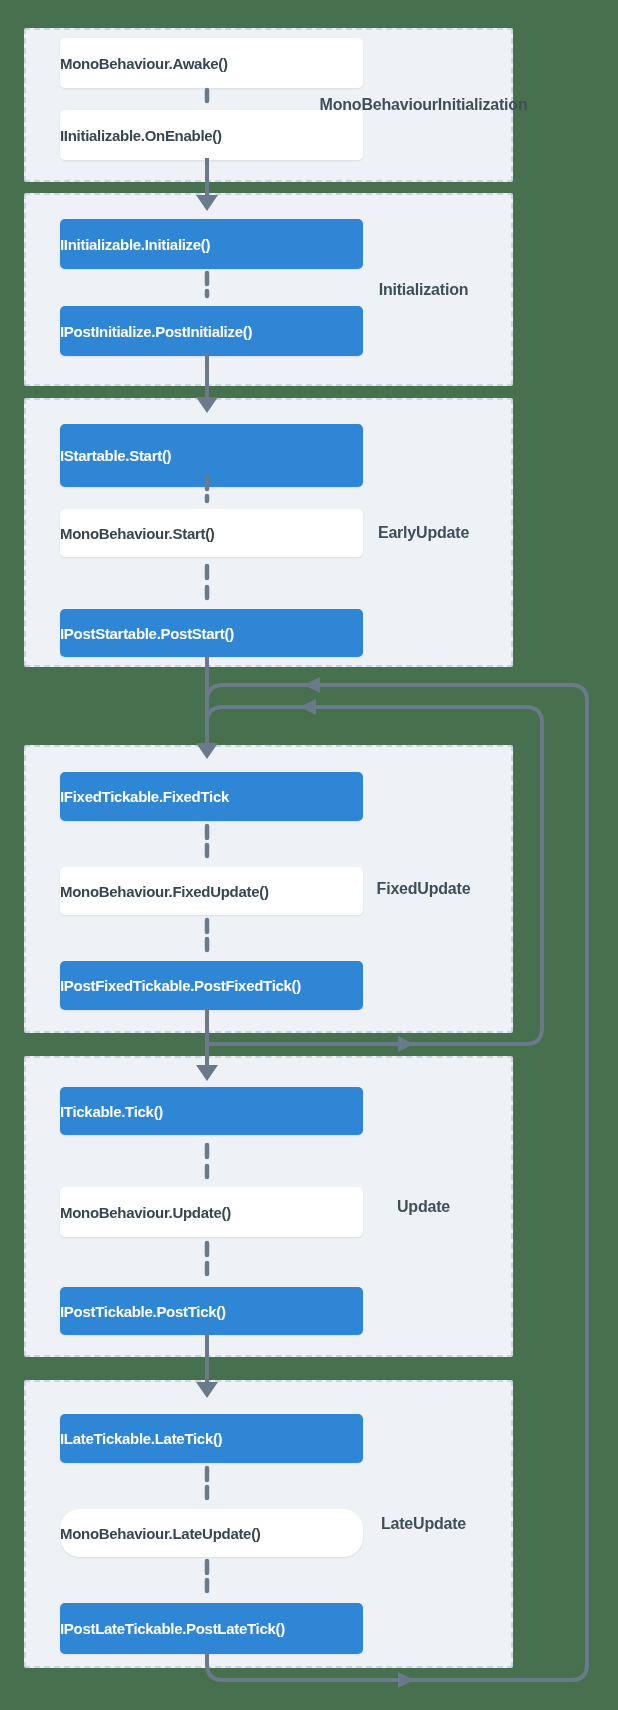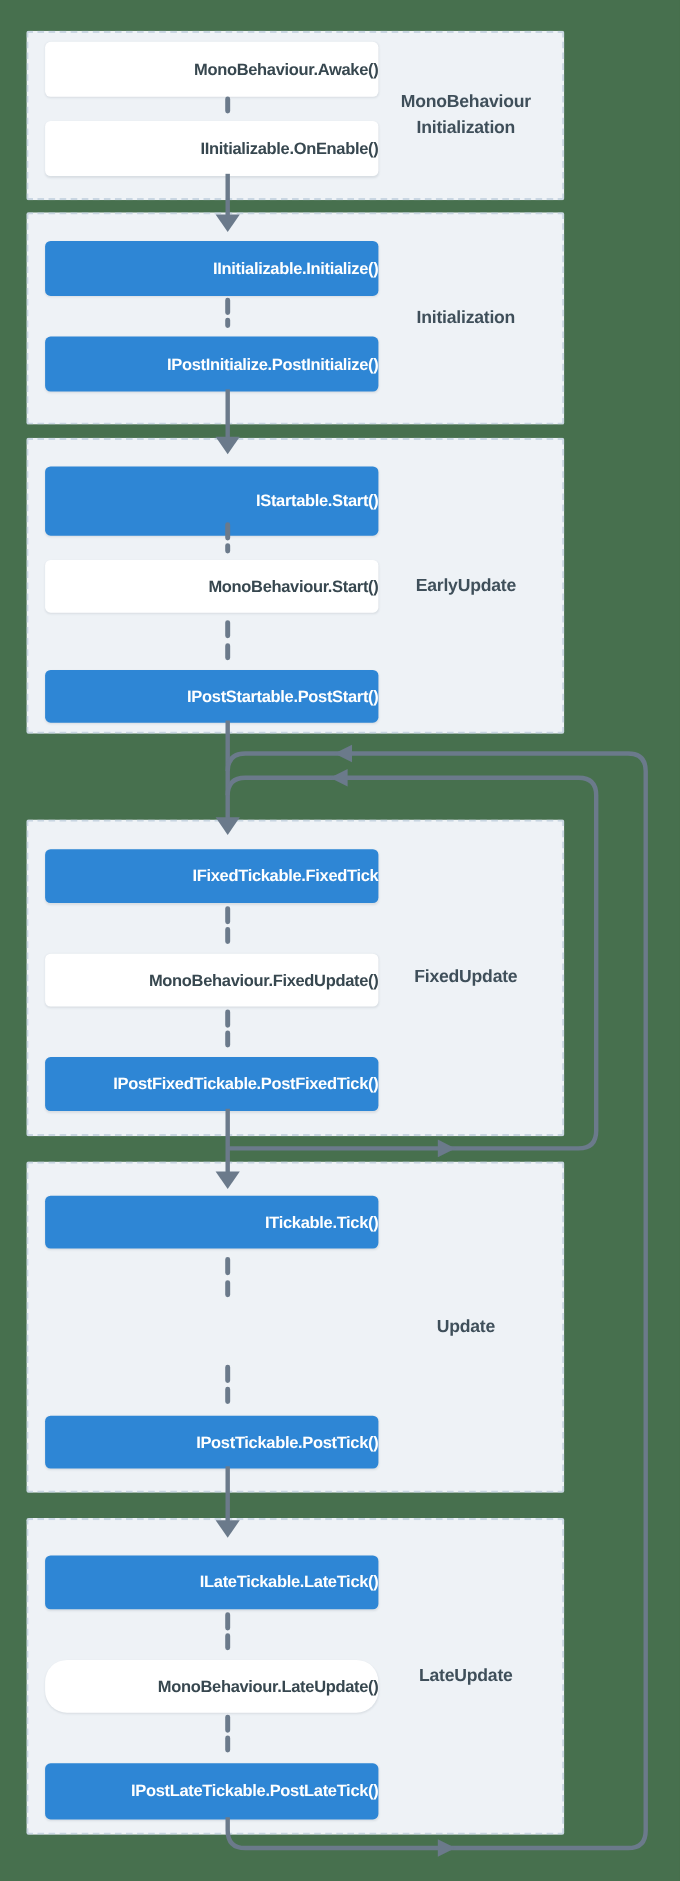--- a/index.html
+++ b/index.html
@@ -15,8 +15,8 @@
     box-sizing:border-box;z-index:1;
   }
   .node{
-    position:absolute;left:15px;width:303px;border-radius:5px;
-    display:flex;align-items:center;justify-content:flex-end;
+    position:absolute;left:34px;width:303px;border-radius:5px;
+    display:flex;align-items:center;justify-content:flex-start;
     font-size:15px;font-weight:700;letter-spacing:-0.3px;
     box-shadow:0 1px 2px rgba(30,50,70,0.10);z-index:2;white-space:nowrap;
   }

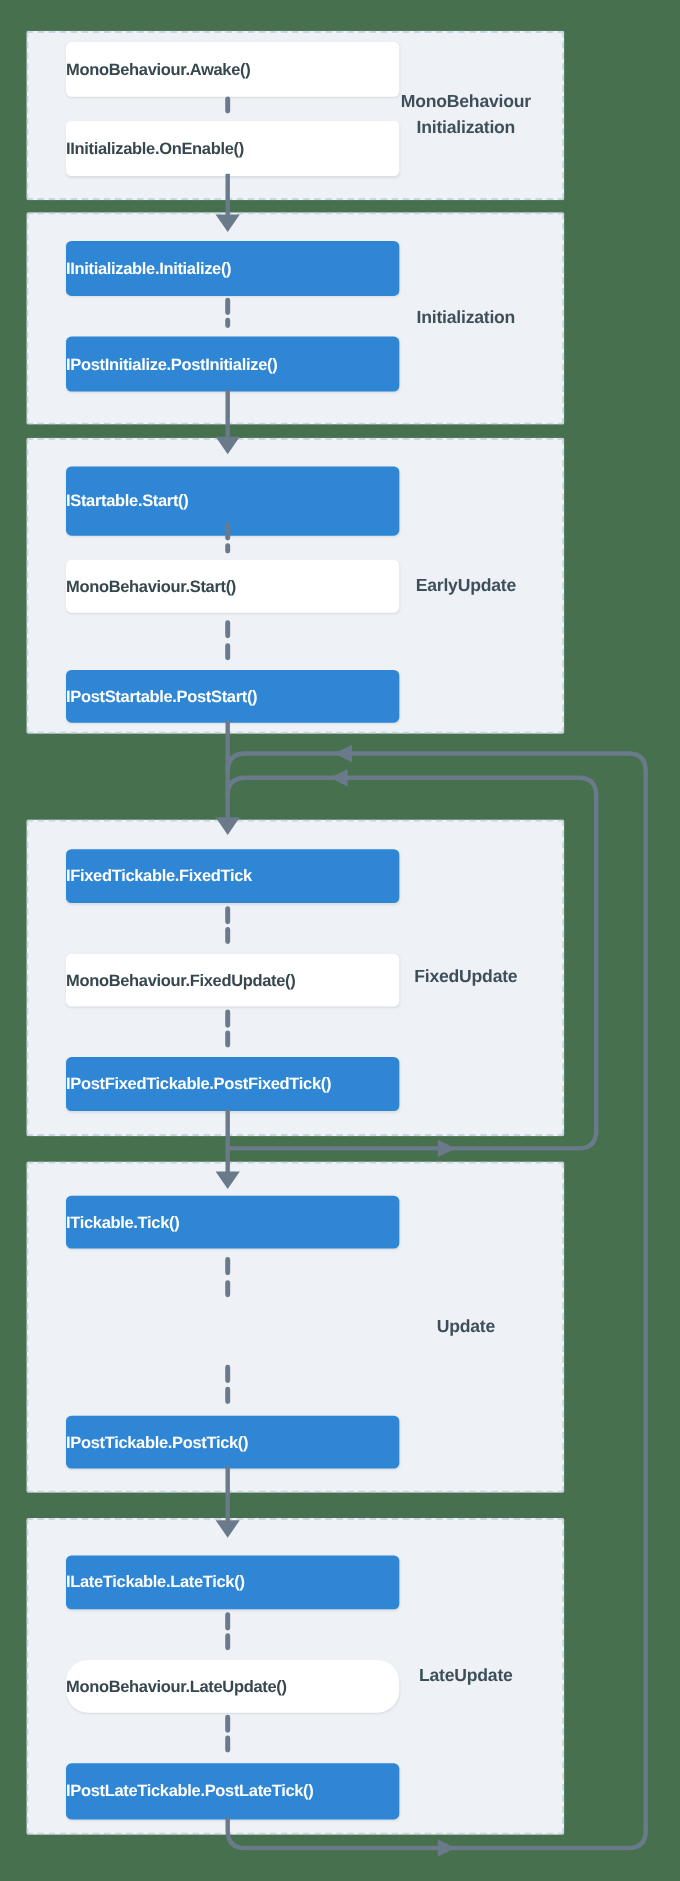--- a/index.html
+++ b/index.html
@@ -24,7 +24,7 @@
   .node.accent{background:#2E86D5;color:#FFFFFF;}
   .panel-label{
     position:absolute;left:310px;right:0;top:0;bottom:0;
-    display:flex;flex-direction:column;align-items:center;justify-content:center;
+    display:flex;flex-direction:row;align-items:center;justify-content:center;
     color:#3F4F5A;font-size:16px;font-weight:700;letter-spacing:-0.2px;line-height:24px;
     text-align:center;z-index:2;white-space:nowrap;
   }

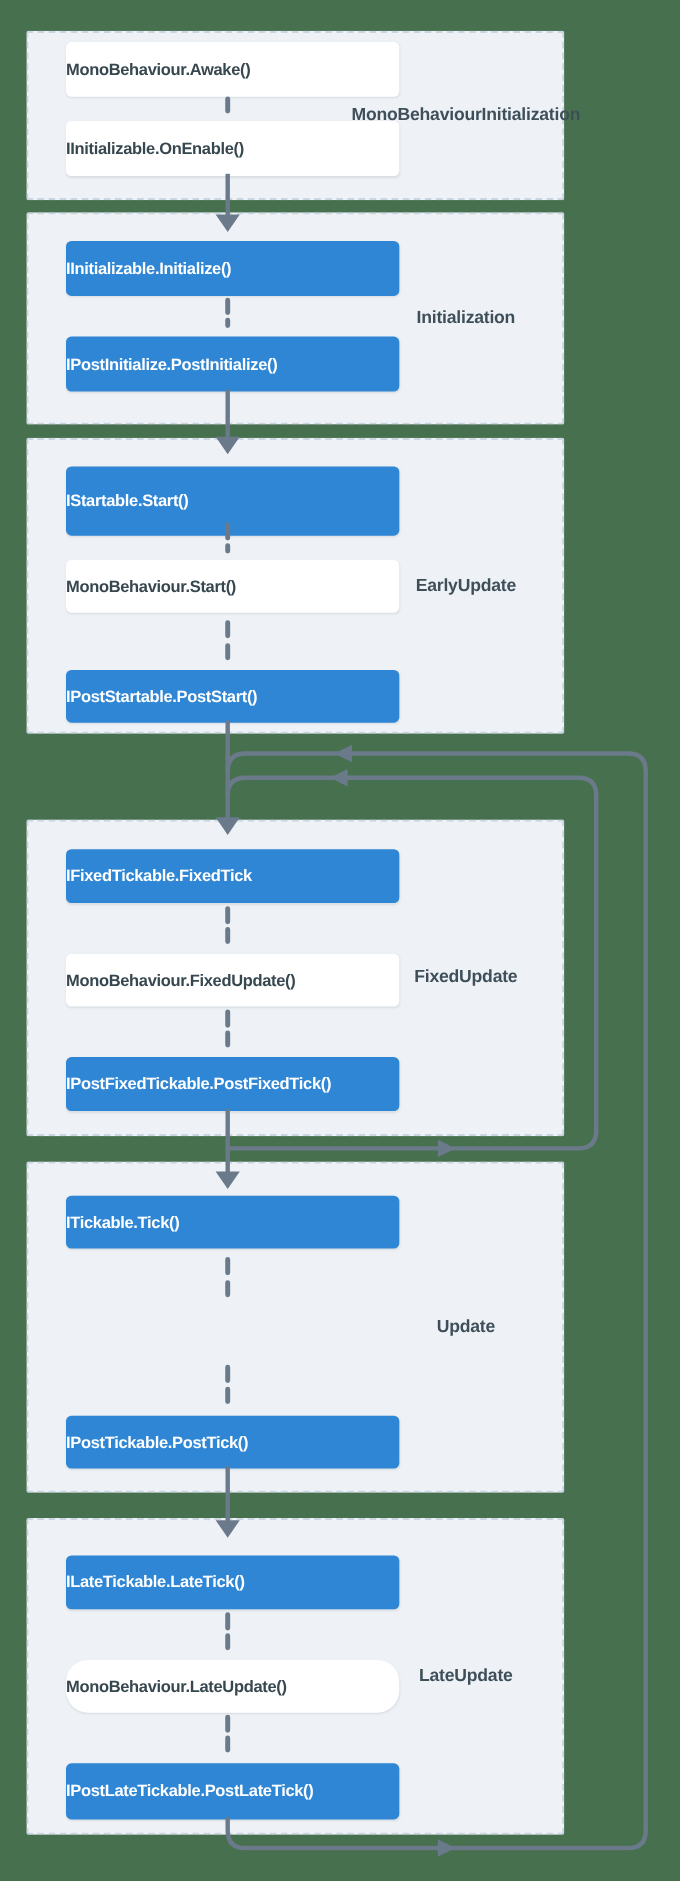--- a/index.html
+++ b/index.html
@@ -134,6 +134,9 @@
     <div class="node accent" style="top:29px;height:48px;">
       <span>ITickable.Tick()</span>
     </div>
+    <div class="node plain" style="top:129px;height:50px;">
+      <span>MonoBehaviour.Update()</span>
+    </div>
     <div class="node accent" style="top:229px;height:48px;">
       <span>IPostTickable.PostTick()</span>
     </div>

